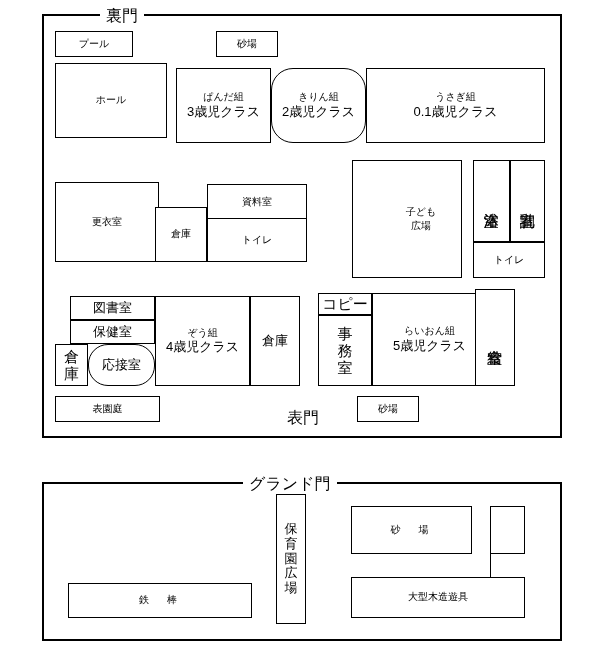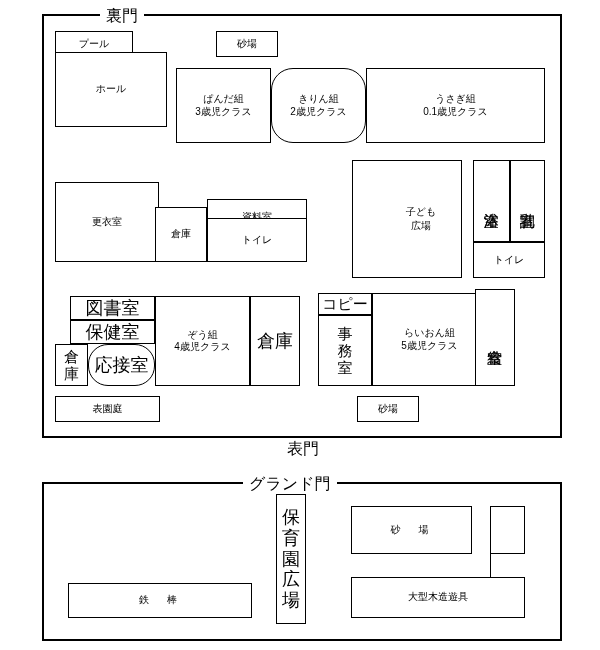--- a/index.html
+++ b/index.html
@@ -59,7 +59,7 @@
   <span class="lbl">砂場</span>
 </div>
 
-<div class="box t13" style="left:55px;top:52px;width:112px;height:75px;justify-content:center;">
+<div class="box t13" style="left:55px;top:63px;width:112px;height:75px;justify-content:center;">
   <span class="lbl">ホール</span>
 </div>
 <div class="box" style="left:176px;top:68px;width:95px;height:75px;">

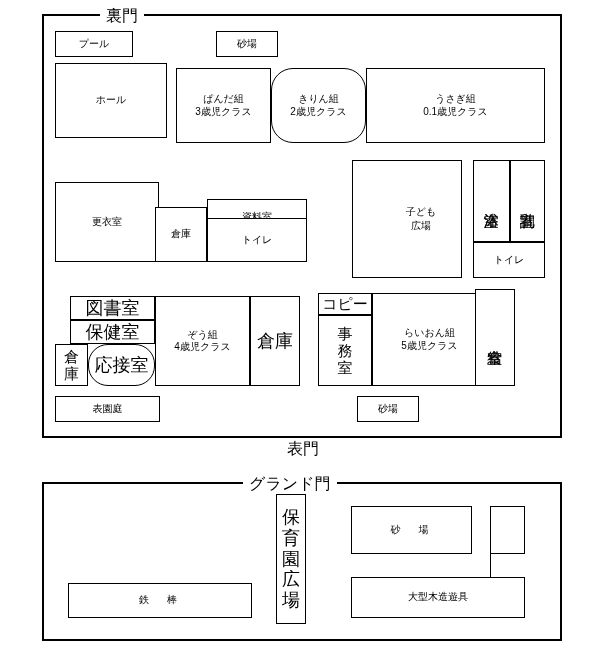--- a/index.html
+++ b/index.html
@@ -29,7 +29,7 @@
   .t13{font-size:10px;}
   .t12{font-size:18px;}
   .t11{font-size:15px;}
-  .sub{font-size:10px;}
+  .sub{font-size:13px;}
   .gate{
     position:absolute;
     background:#fff;

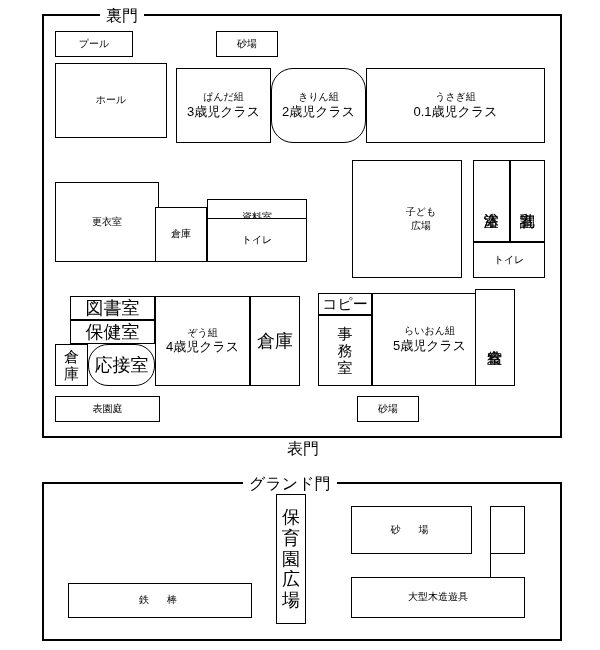--- a/index.html
+++ b/index.html
@@ -81,7 +81,7 @@
 <div class="box t13" style="left:155px;top:207px;width:52px;height:55px;">
   <span class="lbl">倉庫</span>
 </div>
-<div class="box t13" style="left:207px;top:199px;width:100px;height:36px;">
+<div class="box t13" style="left:207px;top:184px;width:100px;height:36px;">
   <span class="lbl">資料室</span>
 </div>
 <div class="box t13" style="left:207px;top:218px;width:100px;height:44px;">

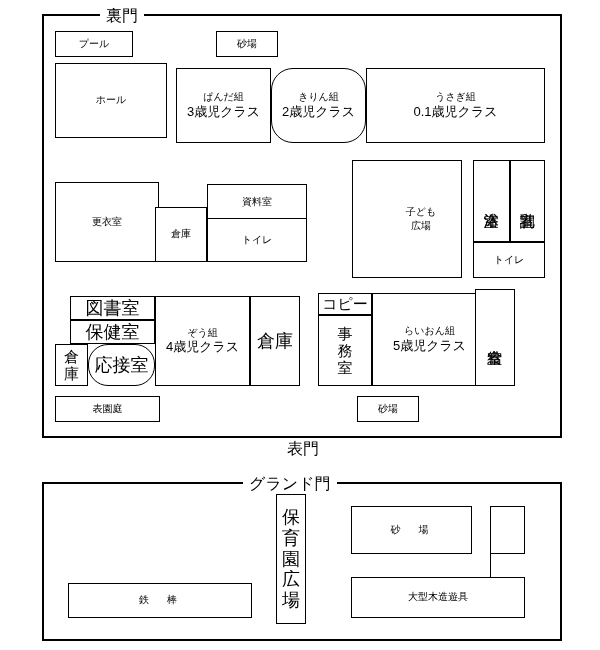--- a/index.html
+++ b/index.html
@@ -27,7 +27,7 @@
   .outer{border:2px solid #000;background:#fff;}
   .lbl{display:block;white-space:nowrap;}
   .t13{font-size:10px;}
-  .t12{font-size:18px;}
+  .t12{font-size:13px;}
   .t11{font-size:15px;}
   .sub{font-size:13px;}
   .gate{

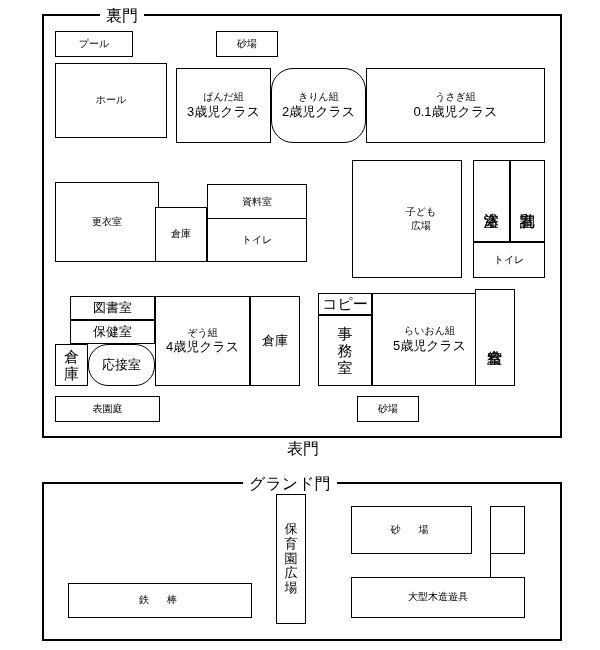--- a/index.html
+++ b/index.html
@@ -140,7 +140,7 @@
   <span class="lbl">砂場</span>
 </div>
 
-<div class="gate" style="left:281px;top:439px;">表門</div>
+<div class="gate" style="left:281px;top:408px;">表門</div>
 
 <div class="plan outer" style="left:42px;top:482px;width:516px;height:155px;"></div>
 

